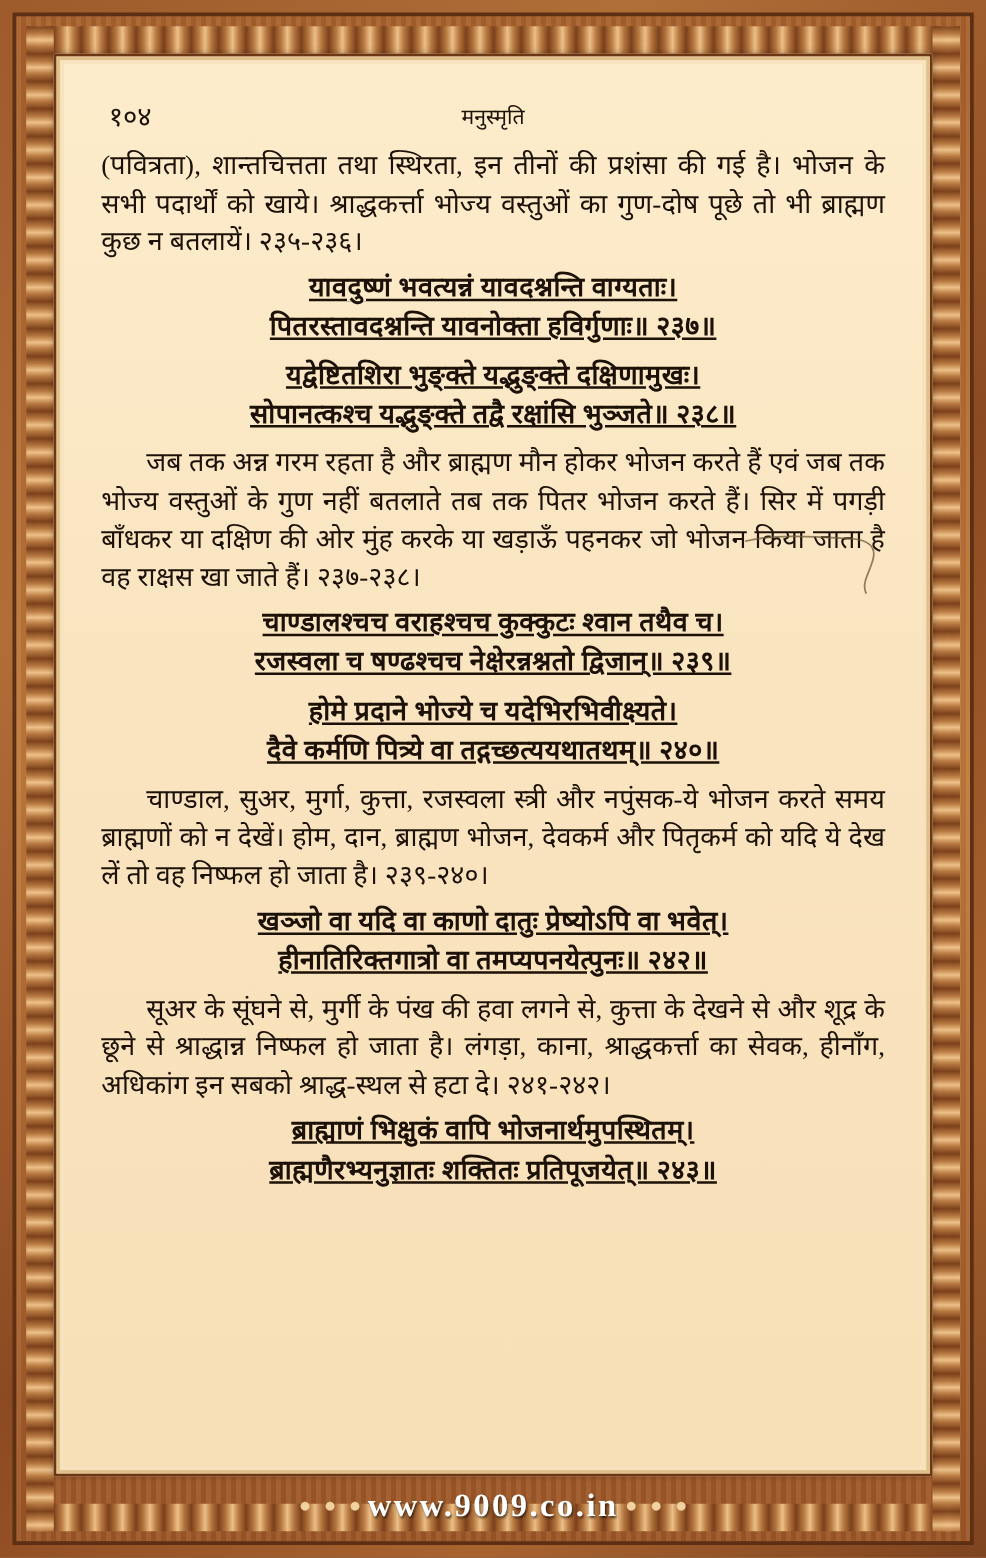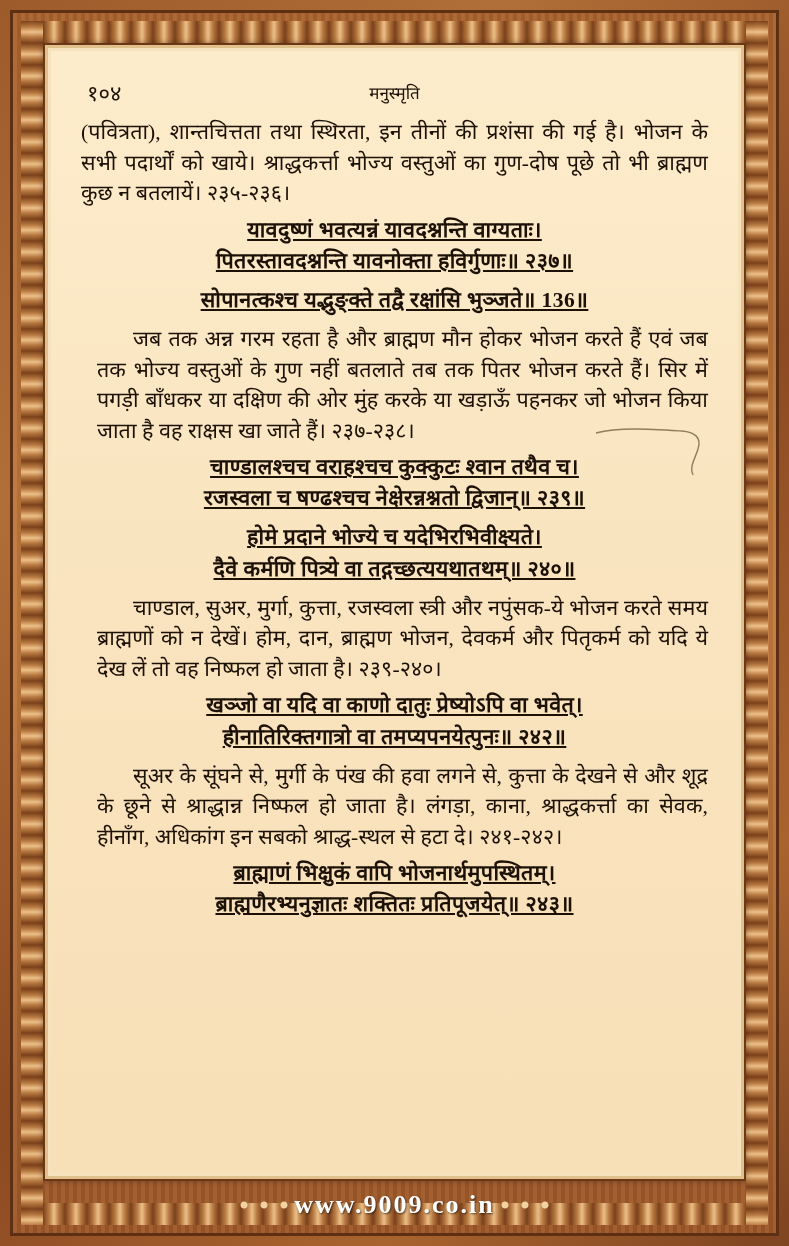--- a/index.html
+++ b/index.html
@@ -172,6 +172,7 @@
         </div>
 
         <div class="verse-block">
+          <p class="verse">यद्वेष्टितशिरा  भुङ्क्ते  यद्भुङ्क्ते  दक्षिणामुखः।</p>
           <p class="verse">सोपानत्कश्च  यद्भुङ्क्ते तद्वै  रक्षांसि  भुञ्जते॥ 136॥</p>
         </div>
 

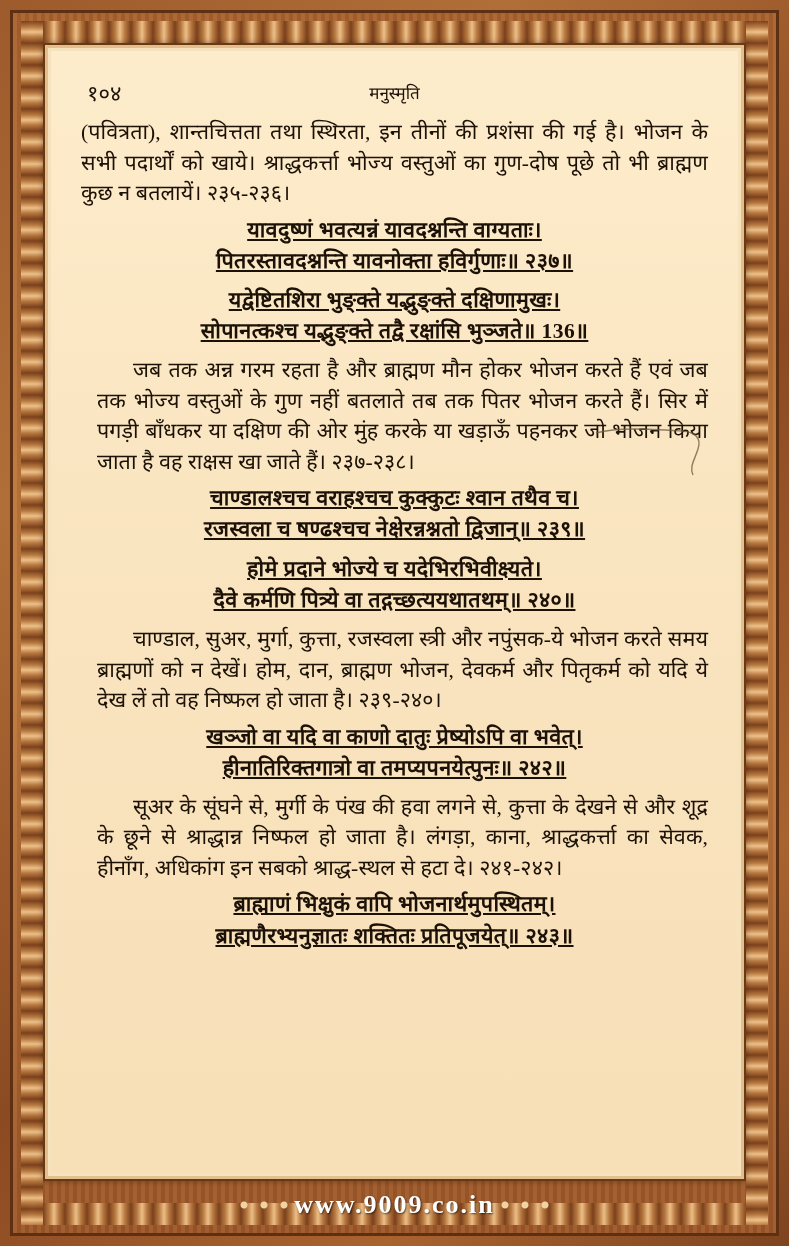--- a/index.html
+++ b/index.html
@@ -173,7 +173,7 @@
 
         <div class="verse-block">
           <p class="verse">यद्वेष्टितशिरा  भुङ्क्ते  यद्भुङ्क्ते  दक्षिणामुखः।</p>
-          <p class="verse">सोपानत्कश्च  यद्भुङ्क्ते तद्वै  रक्षांसि  भुञ्जते॥ 136॥</p>
+          <p class="verse">सोपानत्कश्च  यद्भुङ्क्ते तद्वै  रक्षांसि  भुञ्जते॥ २३८॥</p>
         </div>
 
         <div class="para-block">

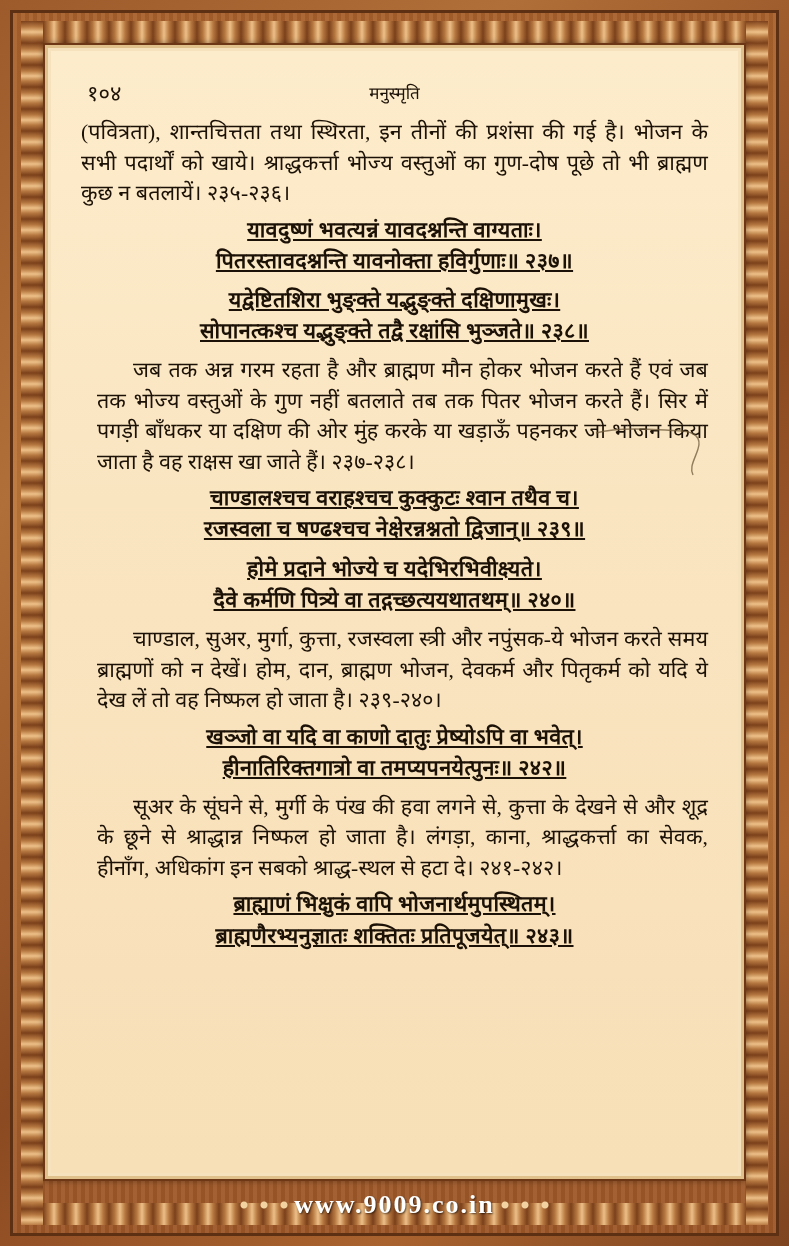--- a/index.html
+++ b/index.html
@@ -109,7 +109,7 @@
     text-decoration: underline;
   }
   .verse-block { margin: 6px 0 8px 0; }
-  .para-block { margin: 6px 0 4px 16px; }
+  .para-block { margin: 6px 0 4px 0; }
 
   
   .annot {

